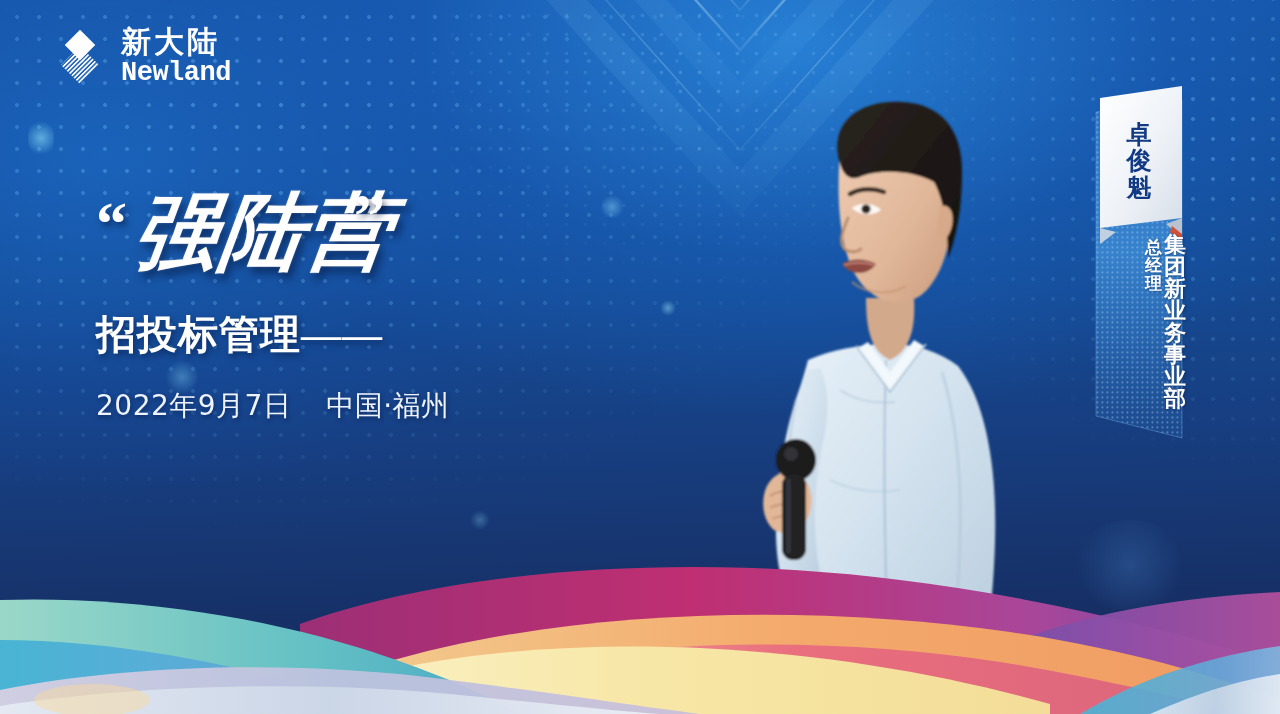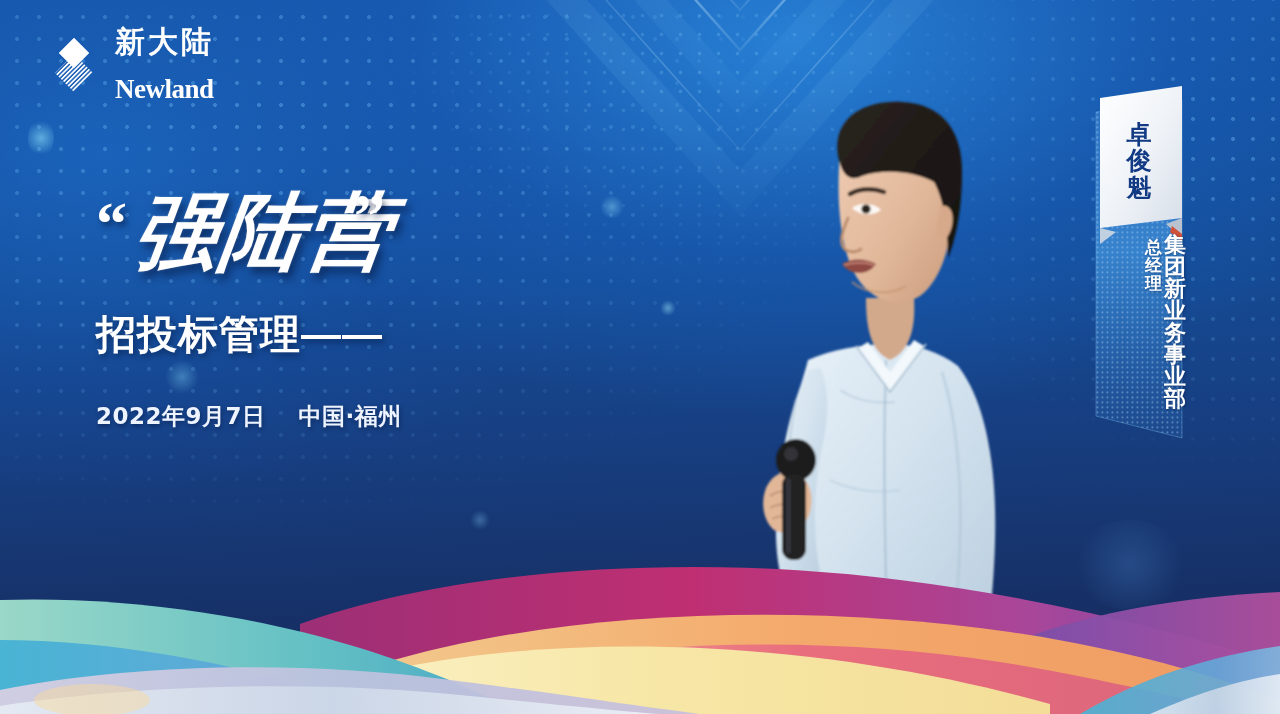--- a/index.html
+++ b/index.html
@@ -50,7 +50,7 @@
   .bokeh { position: absolute; border-radius: 50%; pointer-events: none; }
 
   
-  #logo { position: absolute; left: 46px; top: 27px; display: flex; align-items: center; gap: 13px; }
+  #logo { position: absolute; left: 52px; top: 27px; display: flex; align-items: center; gap: 13px; }
   .logo-mark { width: 56px; height: 58px; flex: none; }
   .logo-words { display: flex; flex-direction: column; line-height: 1; }
   .logo-cn {

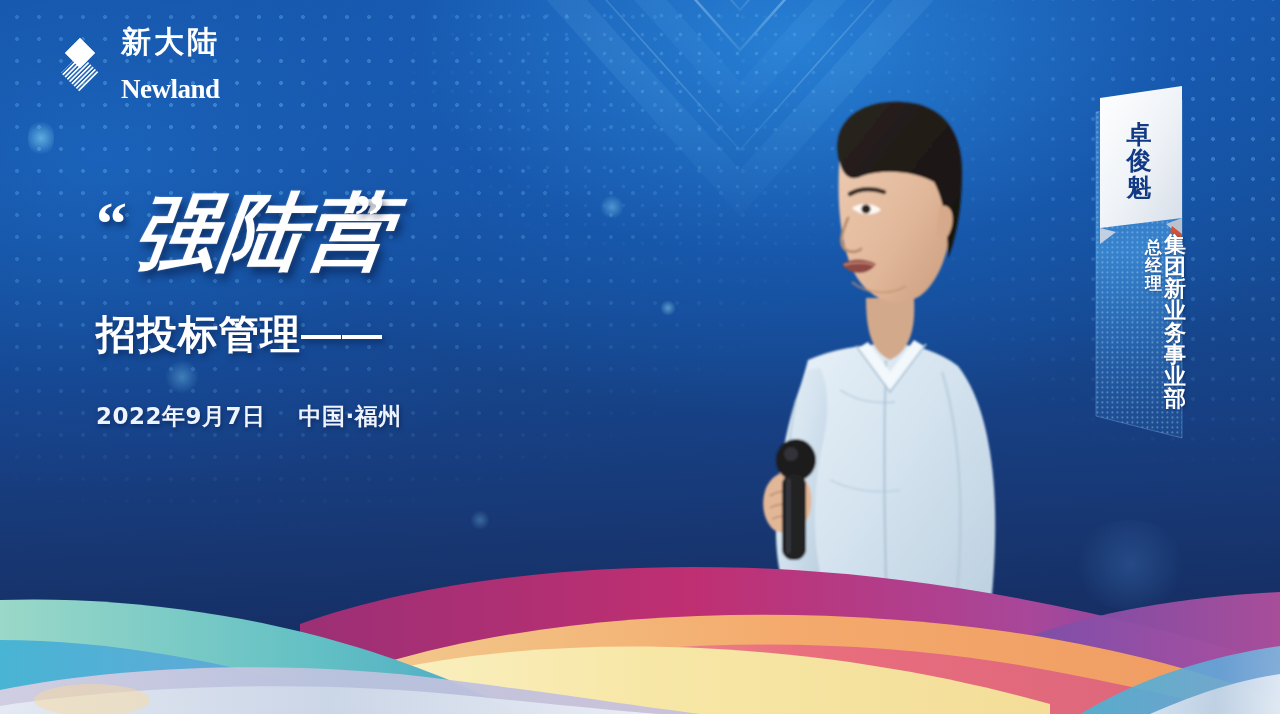--- a/index.html
+++ b/index.html
@@ -59,7 +59,7 @@
   }
   .logo-en {
     font-size: 27px; font-weight: 700; color: #ffffff; letter-spacing: -0.5px;
-    margin-top: 19px; font-family: Liberation Serif, serif;
+    margin-top: 3px; font-family: Liberation Mono, monospace;
   }
 
   

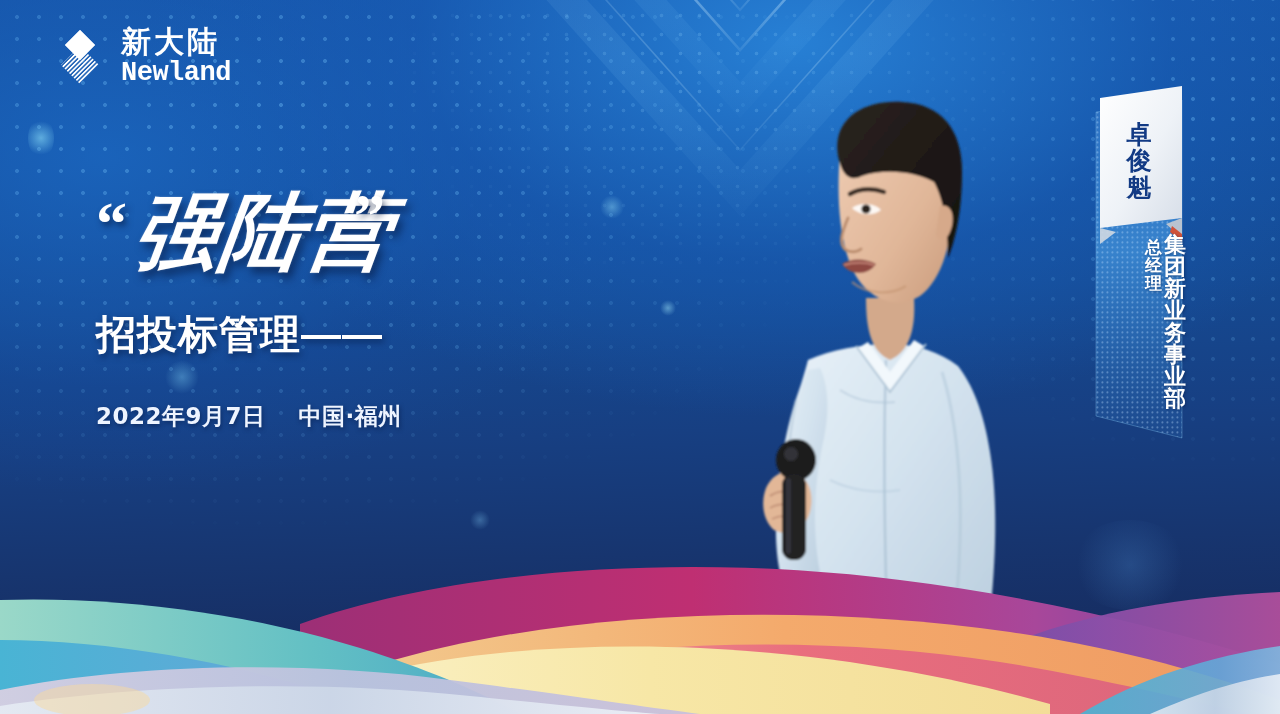--- a/index.html
+++ b/index.html
@@ -88,7 +88,7 @@
     margin-top: 6px;
     font-size: 40px; font-weight: 700; color: #ffffff;
     line-height: 1.33; letter-spacing: 1px;
-    font-family: Liberation Sans, sans-serif;
+    font-family: Liberation Serif, serif;
     text-shadow: 2px 3px 6px rgba(3,18,55,0.55);
     white-space: nowrap;
   }

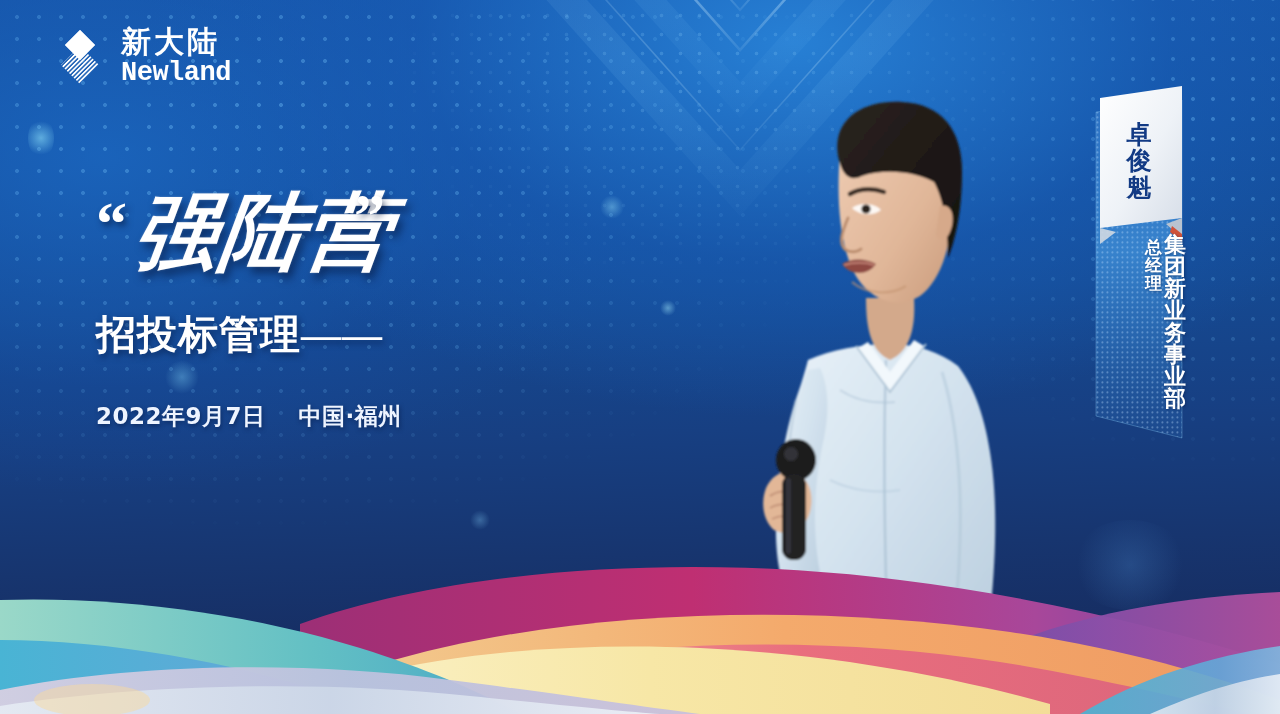--- a/index.html
+++ b/index.html
@@ -95,8 +95,8 @@
   .subtitle .l2 { display: block; }
 
   .meta {
-    margin-top: 40px;
-    font-size: 23px; font-weight: 700; color: #eef4ff;
+    margin-top: 26px;
+    font-size: 28px; font-weight: 400; color: #eef4ff;
     letter-spacing: 0.5px;
     font-family: "DejaVu Sans", "Liberation Sans", sans-serif;
     text-shadow: 1px 2px 4px rgba(3,18,55,0.5);

